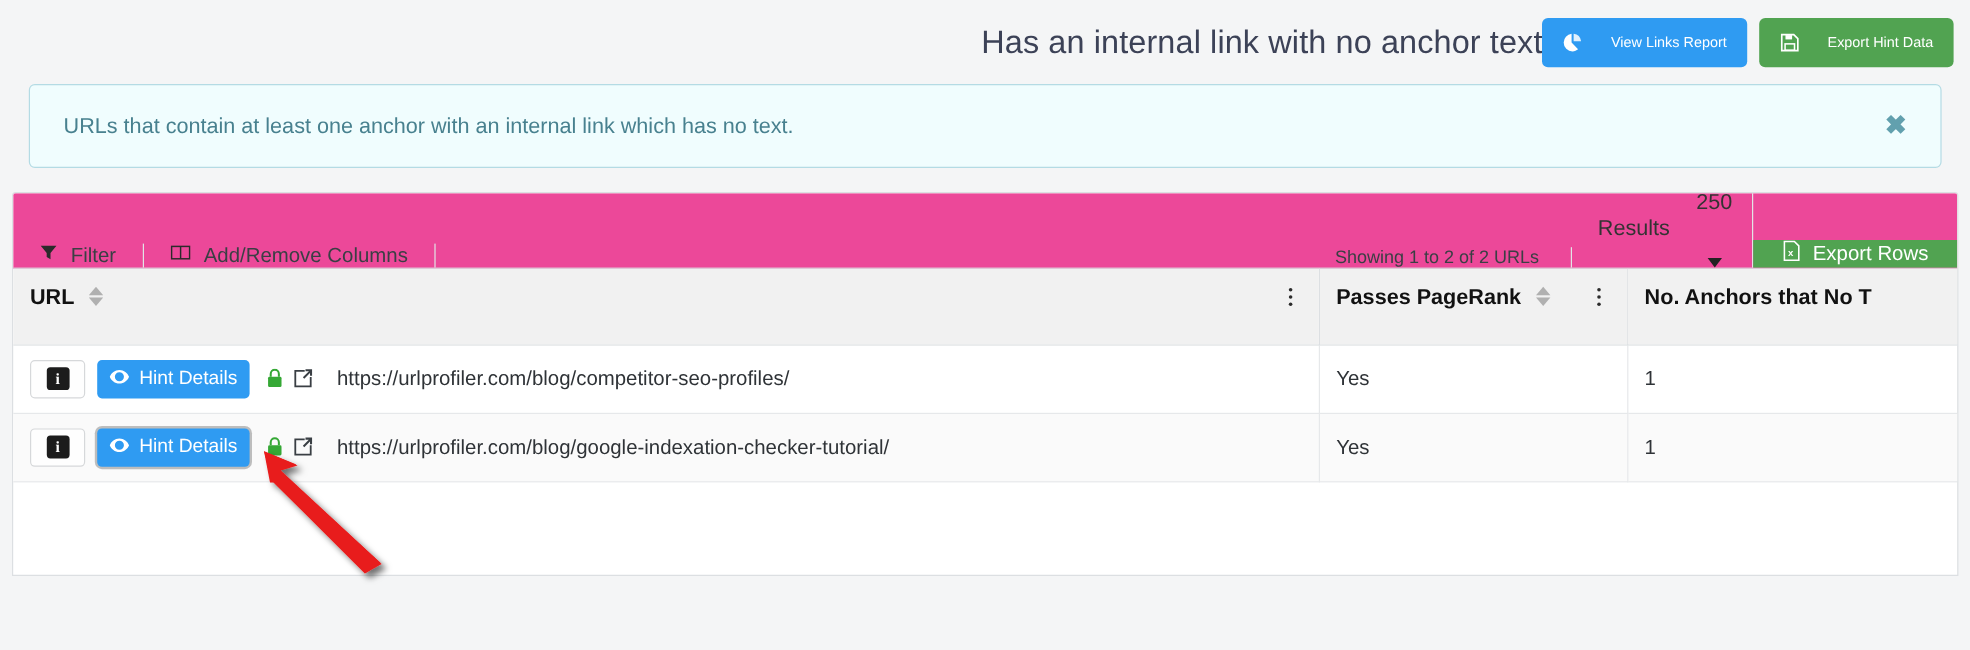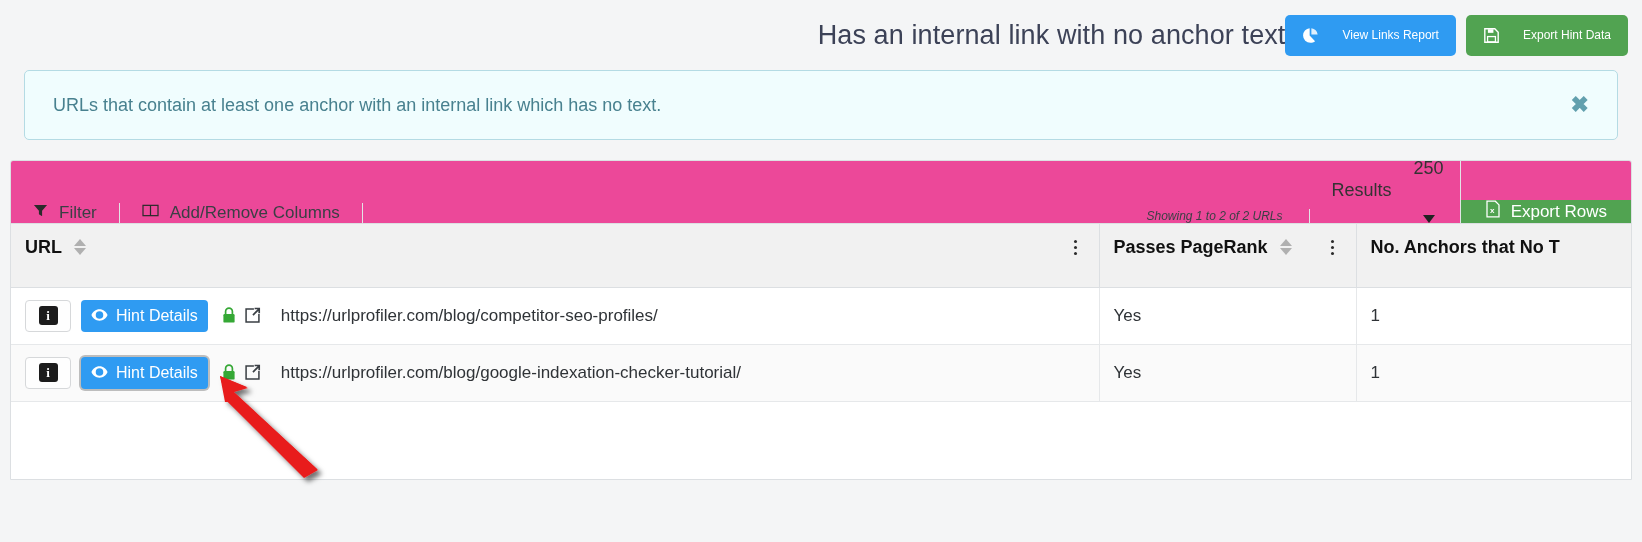--- a/index.html
+++ b/index.html
@@ -111,11 +111,10 @@
     display: flex;
     align-items: center;
     padding: 0 26px;
-    font-size: 12px;
+    font-size: 15px;
     color: #3a3f44;
     border-right: 1px solid #e2e4e6;
     white-space: nowrap;
-    font-style: italic;
   }
   .results-group {
     display: flex;

